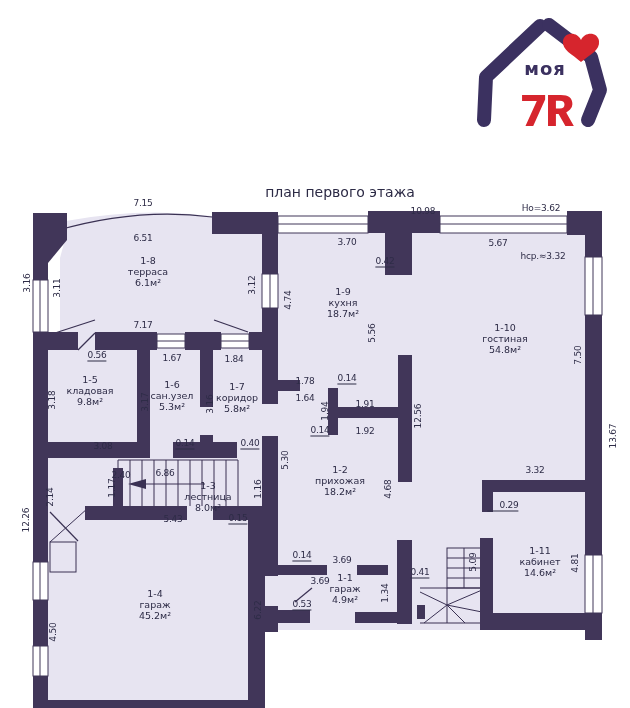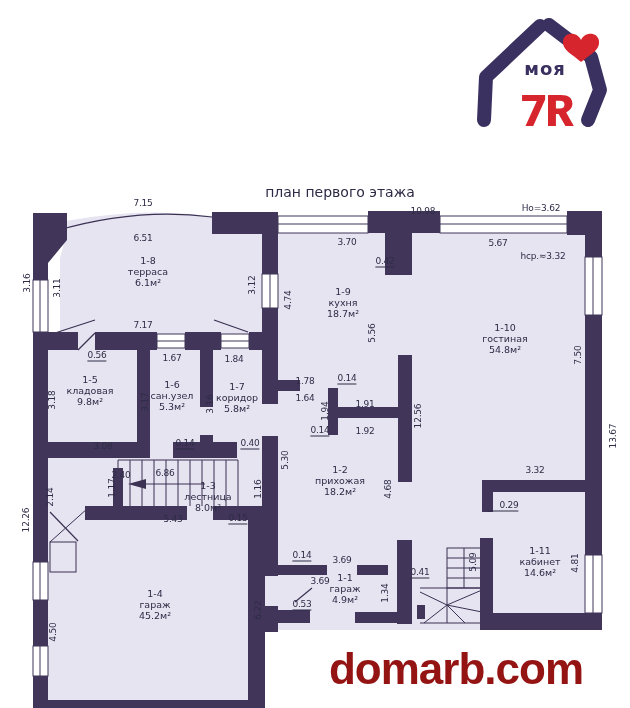--- a/index.html
+++ b/index.html
@@ -294,9 +294,6 @@
     </div>
   </div>
 
-  <div class="watermark">
-    <span>domarb.com</span>
-  </div>
 
 </div>
 

